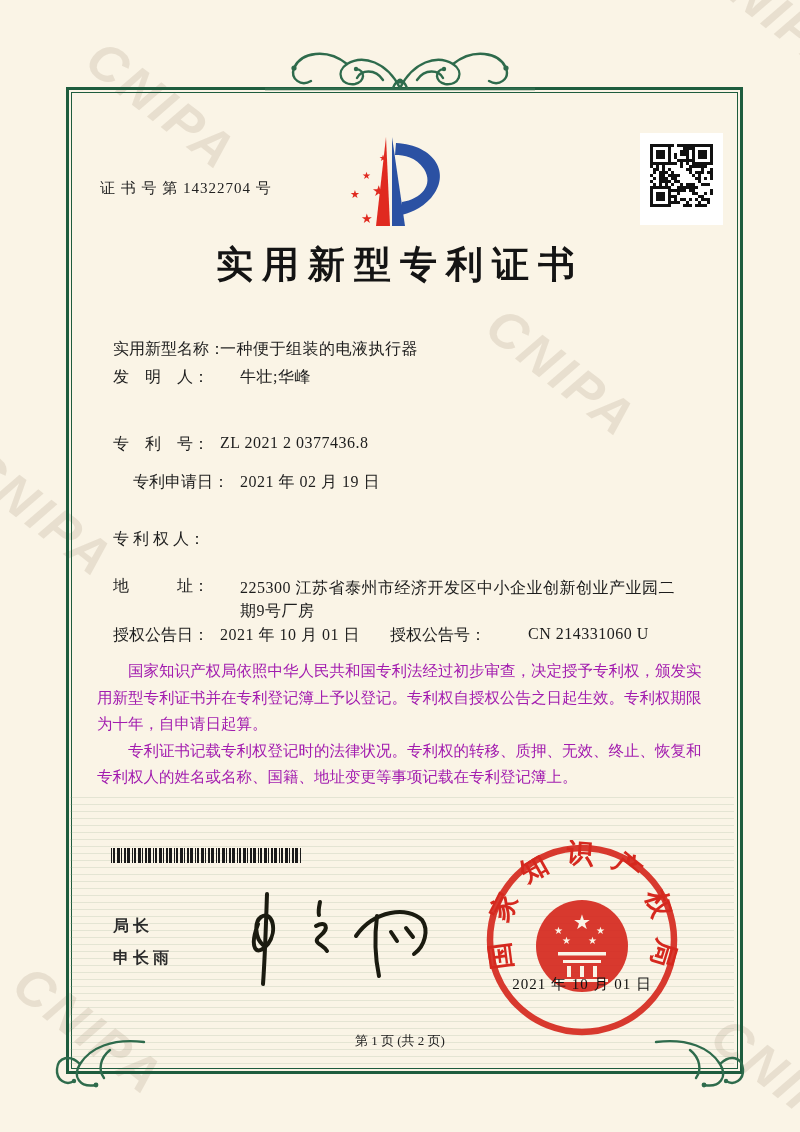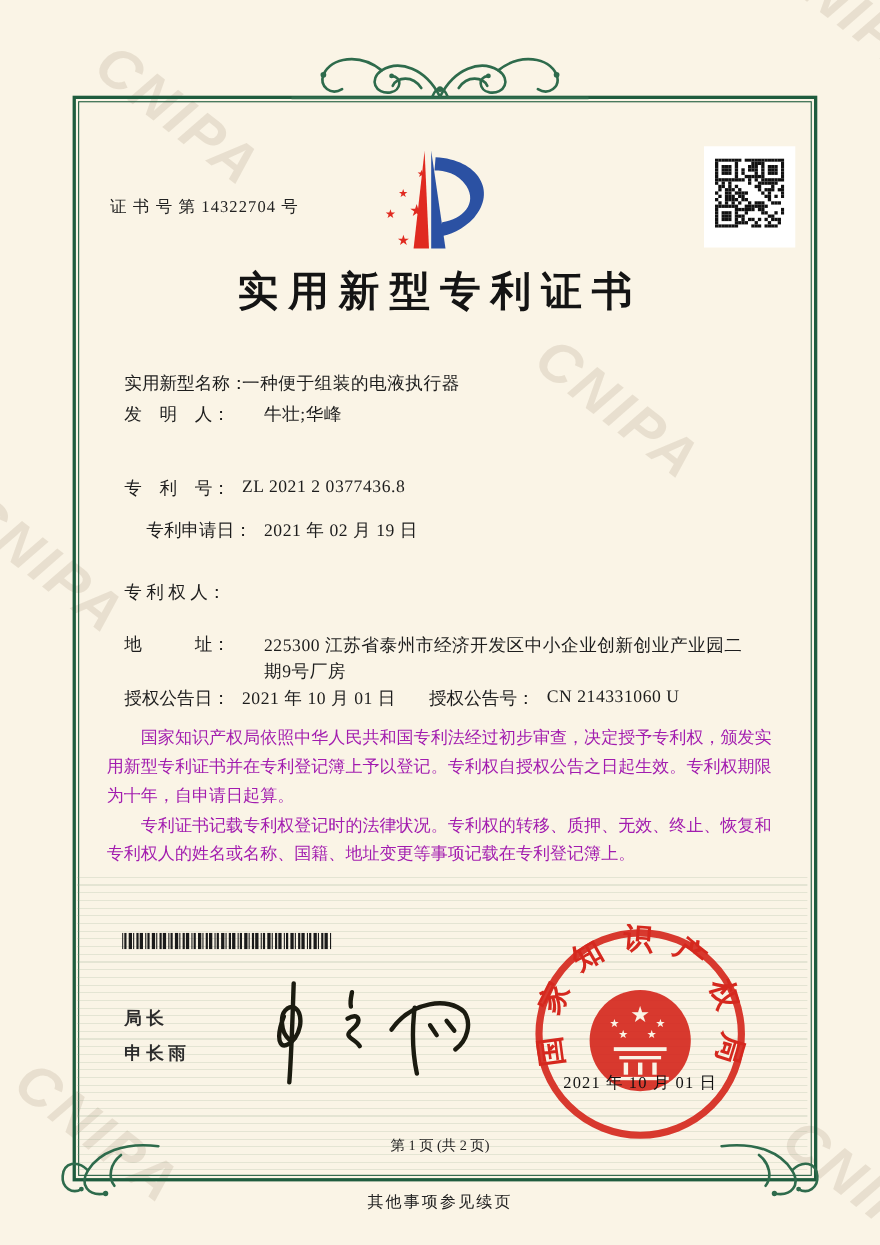--- a/index.html
+++ b/index.html
@@ -28,7 +28,7 @@
   .flabel{display:inline-block;width:98px;white-space:nowrap;flex:0 0 auto;}
   .fvalue{margin-left:9px;letter-spacing:0.5px;}
   .addr .fvalue{width:445px;line-height:23px;}
-  .pair2{position:absolute;left:277px;top:0;display:flex;}
+  .pair2{position:absolute;left:277px;top:0;display:flex;gap:31px;}
   .r-name{top:339px;} .r-inv{top:367px;gap:20px;} .r-pno{top:434px;} .r-fdate{top:472px;margin-left:20px;}
   .r-pat{top:529px;} .r-addr{top:576px;gap:20px;} .r-grant{top:625px;width:560px;}
   .body-text{position:absolute;left:97px;top:658px;width:614px;font-size:15.5px;

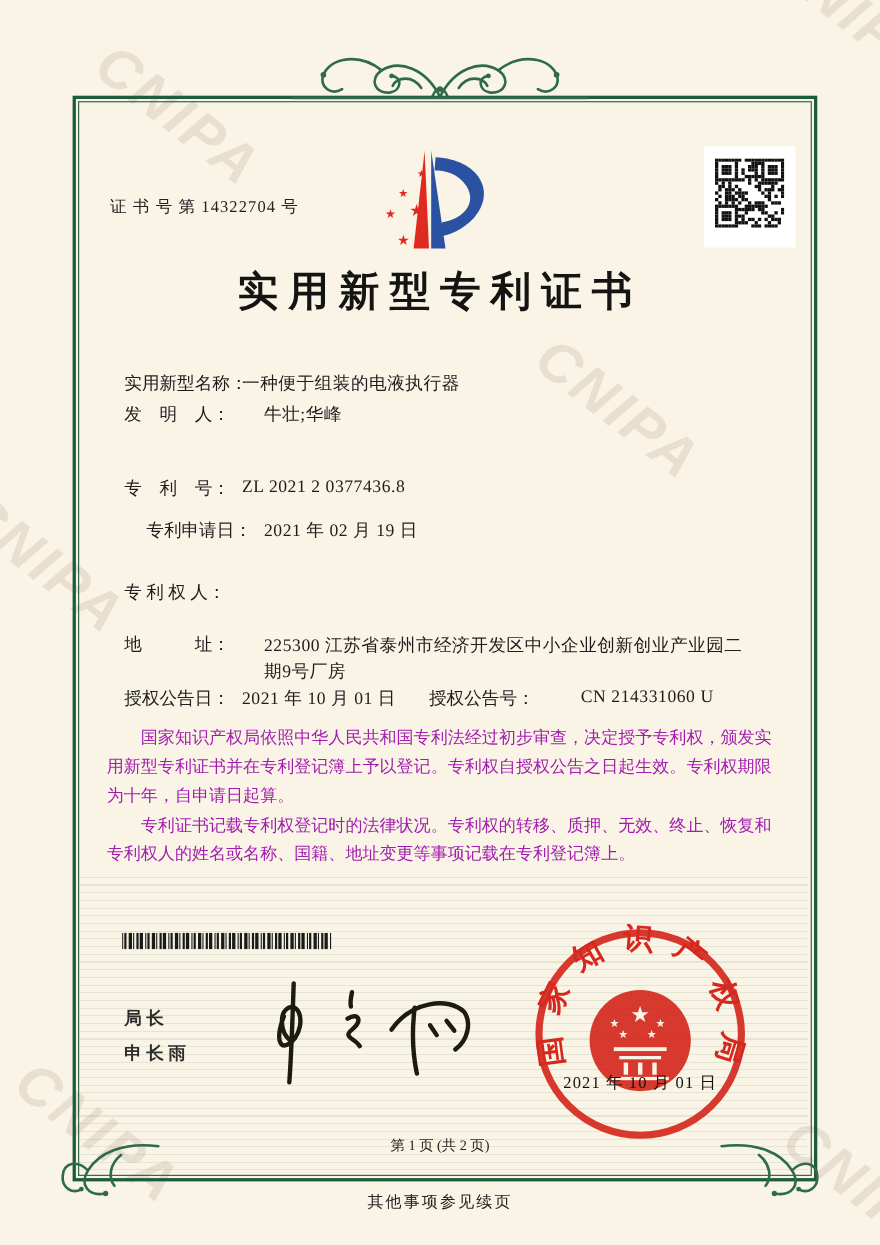--- a/index.html
+++ b/index.html
@@ -516,7 +516,6 @@
   <div class="seal-date">2021 年 10 月 01 日</div>
 
   <div class="pageinfo">第 1 页 (共 2 页)</div>
-  <div class="note">其他事项参见续页</div>
 </div>
 
 </body></html>

